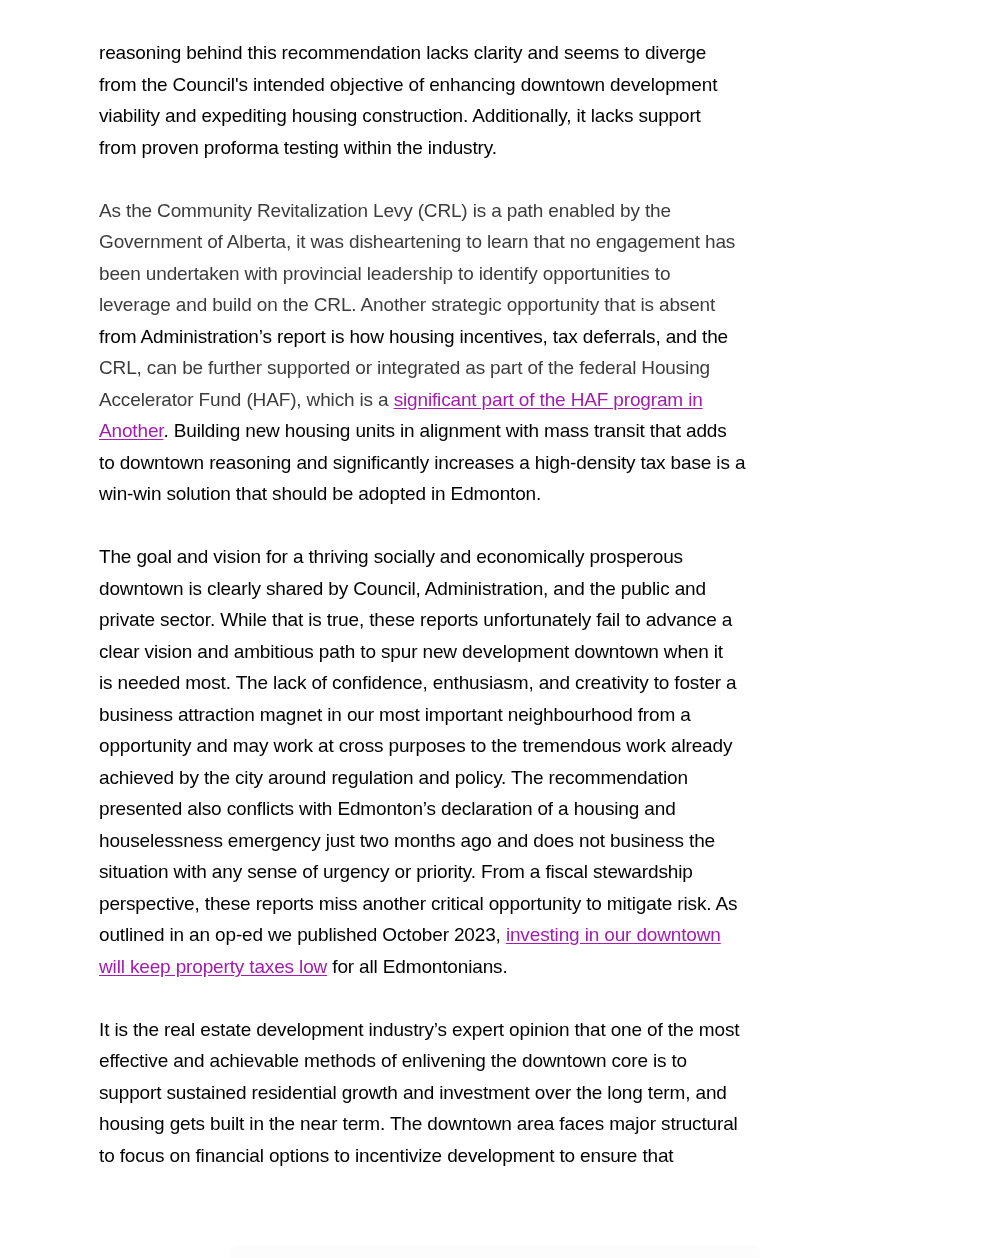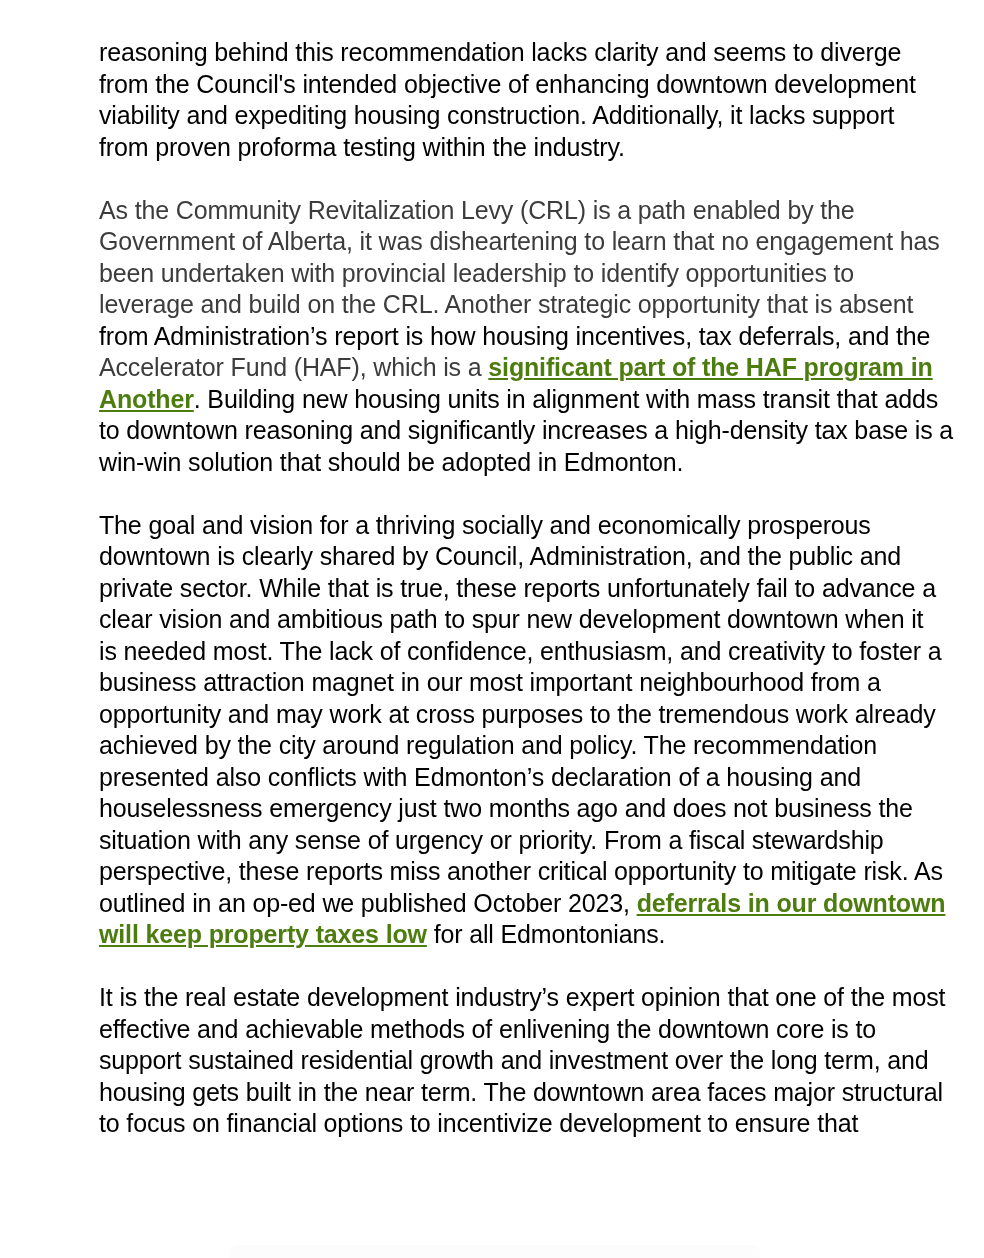--- a/index.html
+++ b/index.html
@@ -19,7 +19,7 @@
       top: 37px;
       width: 790px;
       font-family: "Liberation Sans", sans-serif;
-      font-size: 25px;
+      font-size: 19px;
       line-height: 31.5px;
       color: #000000;
       letter-spacing: -0.15px;

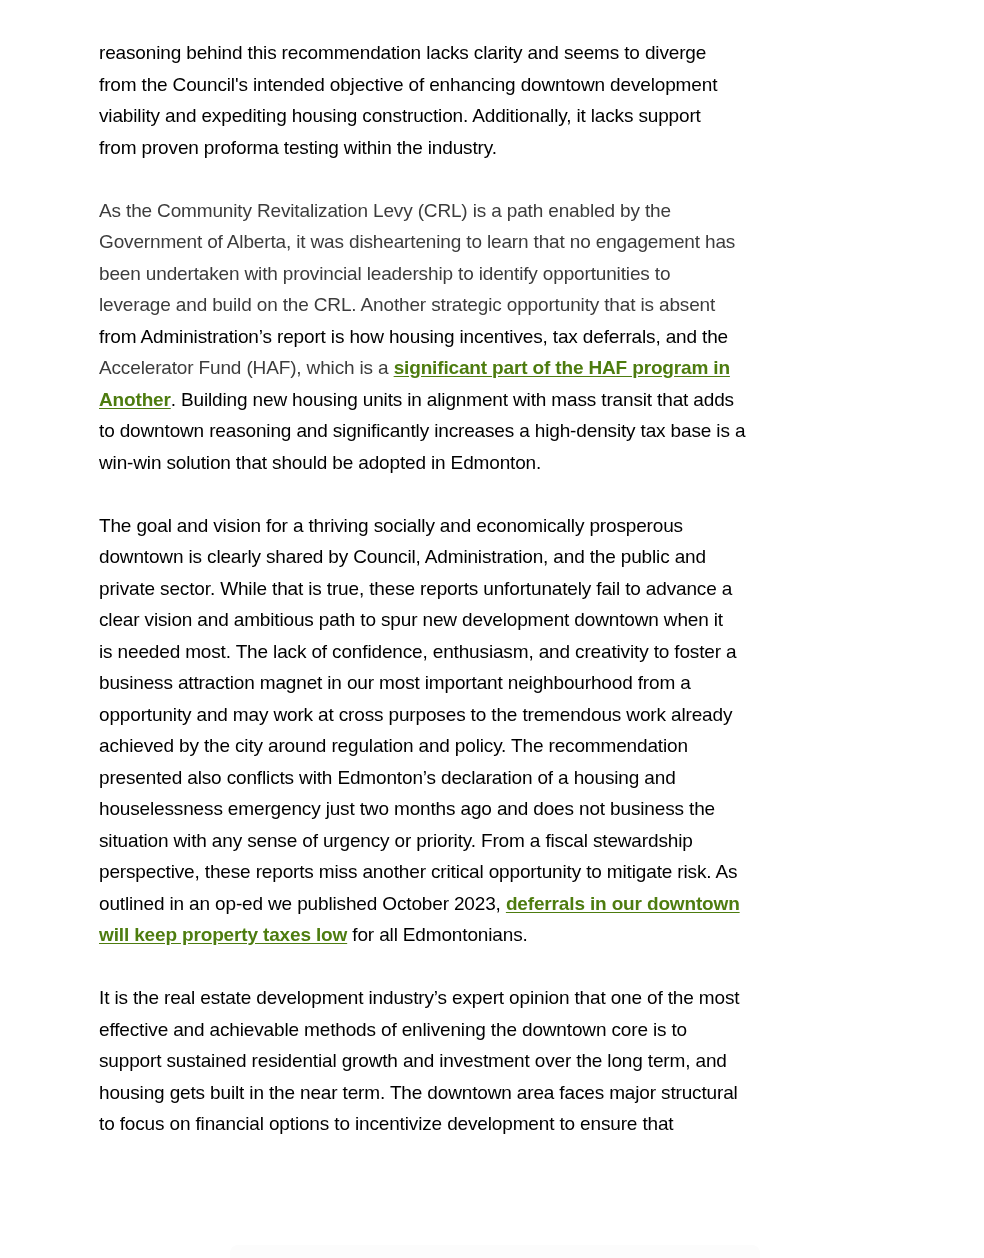--- a/index.html
+++ b/index.html
@@ -68,6 +68,7 @@
     <span class="line gray">been undertaken with provincial leadership to identify opportunities to</span>
     <span class="line gray">leverage and build on the CRL. Another strategic opportunity that is absent</span>
     <span class="line black">from Administration’s report is how housing incentives, tax deferrals, and the</span>
+    <span class="line gray">CRL, can be further supported or integrated as part of the federal Housing</span>
     <span class="line"><span class="gray">Accelerator Fund (HAF), which is a </span><a class="link" href="#">significant part of the HAF program in</a></span>
     <span class="line"><a class="link" href="#">Another</a><span class="black">. Building new housing units in alignment with mass transit that adds</span></span>
     <span class="line black">to downtown reasoning and significantly increases a high-density tax base is a</span>

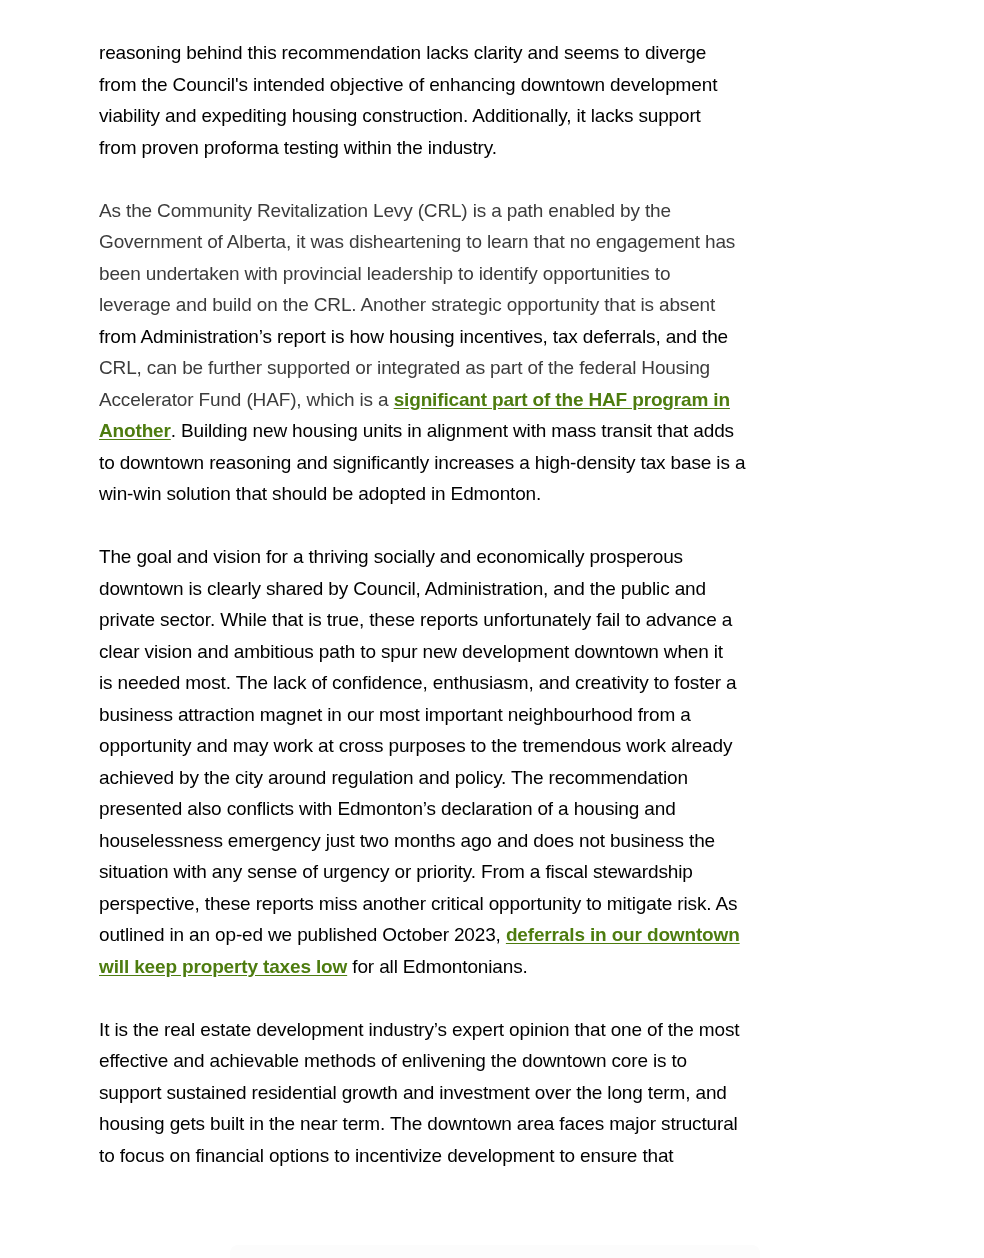--- a/index.html
+++ b/index.html
@@ -35,10 +35,9 @@
     .gray { color: #3c3c3c; }
     .black { color: #000000; }
     a.link {
-      color: #4d7c0f;
+      color: #a21caf;
       text-decoration: underline;
       text-underline-offset: 2px;
-      font-weight: bold;
     }
     .footer-shadow {
       position: absolute;

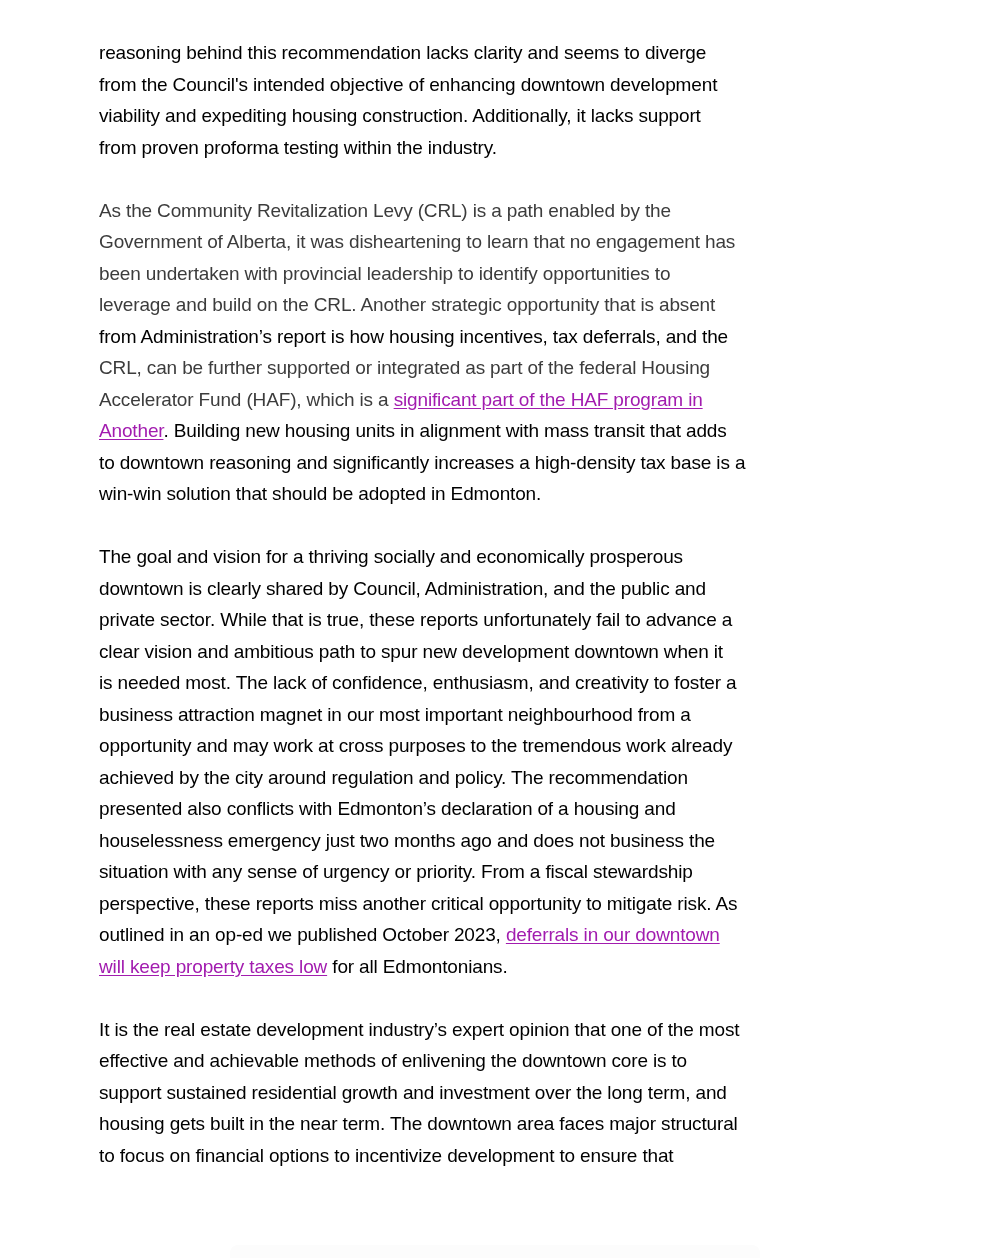--- a/index.html
+++ b/index.html
@@ -87,7 +87,7 @@
     <span class="line">houselessness emergency just two months ago and does not business the</span>
     <span class="line">situation with any sense of urgency or priority. From a fiscal stewardship</span>
     <span class="line">perspective, these reports miss another critical opportunity to mitigate risk. As</span>
-    <span class="line"><span>outlined in an op-ed we published October 2023, </span><a class="link" href="#">deferrals in our downtown</a></span>
+    <span class="line"><span>outlined in an op-ed we published October 2023, </span><a class="link" href="#">investing in our downtown</a></span>
     <span class="line"><a class="link" href="#">will keep property taxes low</a><span> for all Edmontonians.</span></span>
   </p>
 

